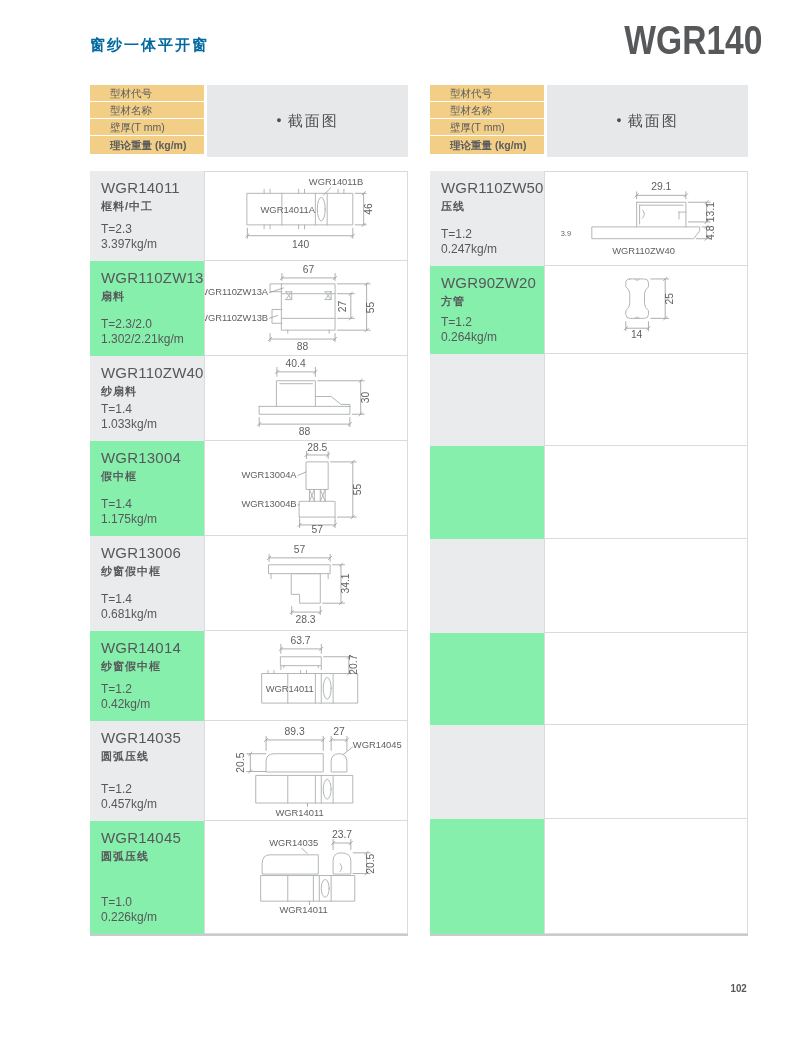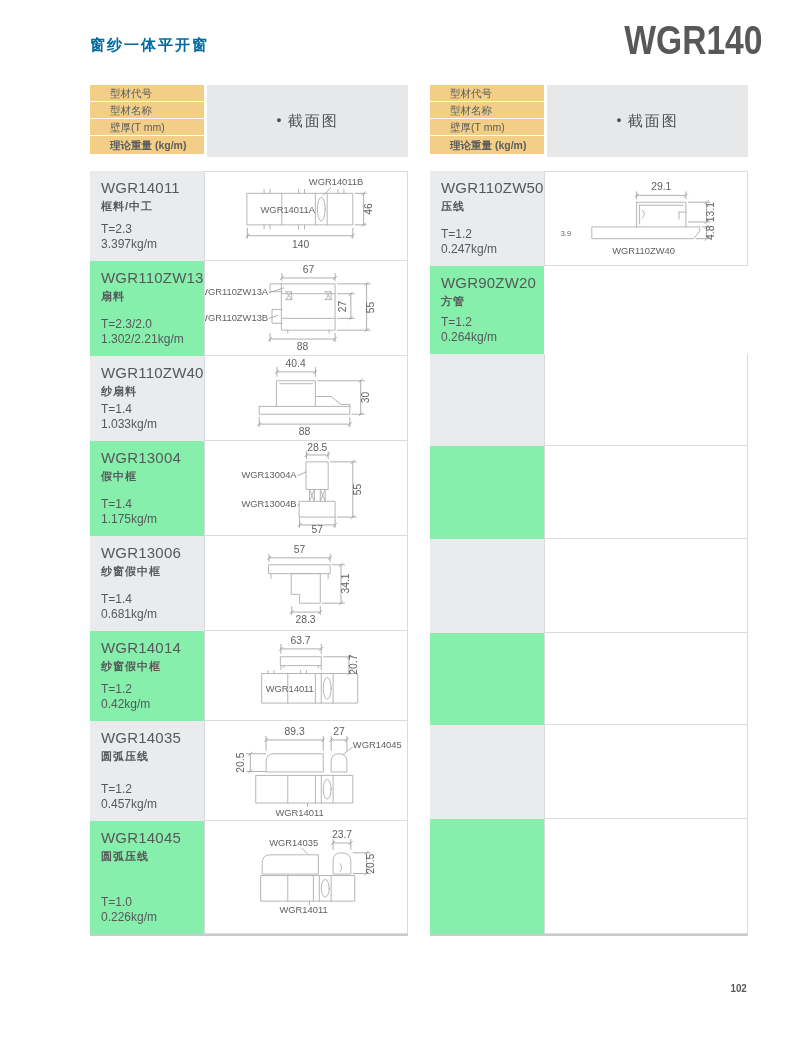--- a/index.html
+++ b/index.html
@@ -308,6 +308,15 @@
           <div class="thick">T=1.2</div>
           <div class="weight">0.264kg/m</div>
         </div>
+        <div class="dcell">
+          <svg viewBox="0 0 205 86">
+            <path class="o" d="M86,12 H101 Q105,12 105,16 V20 Q101,23 101,27 V37 Q101,41 105,44 V48 Q105,52 101,52 H86 Q82,52 82,48 V44 Q86,41 86,37 V27 Q86,23 82,20 V16 Q82,12 86,12 Z M91,12 Q93.5,15 96,12 M91,52 Q93.5,49 96,52"></path>
+            <path class="d" d="M107,12 H126 M107,52 H126 M122,12 V52 M120,14 L124,10 M120,54 L124,50"></path>
+            <text class="dt" x="130" y="32" text-anchor="middle" transform="rotate(-90 130 32)">25</text>
+            <path class="d" d="M82,55 V65 M105,55 V65 M82,62 H105 M80,64 L84,60 M103,64 L107,60"></path>
+            <text class="dt" x="93" y="72" text-anchor="middle">14</text>
+          </svg>
+        </div>
       </div>
 
       <div class="row" style="height:92px">

